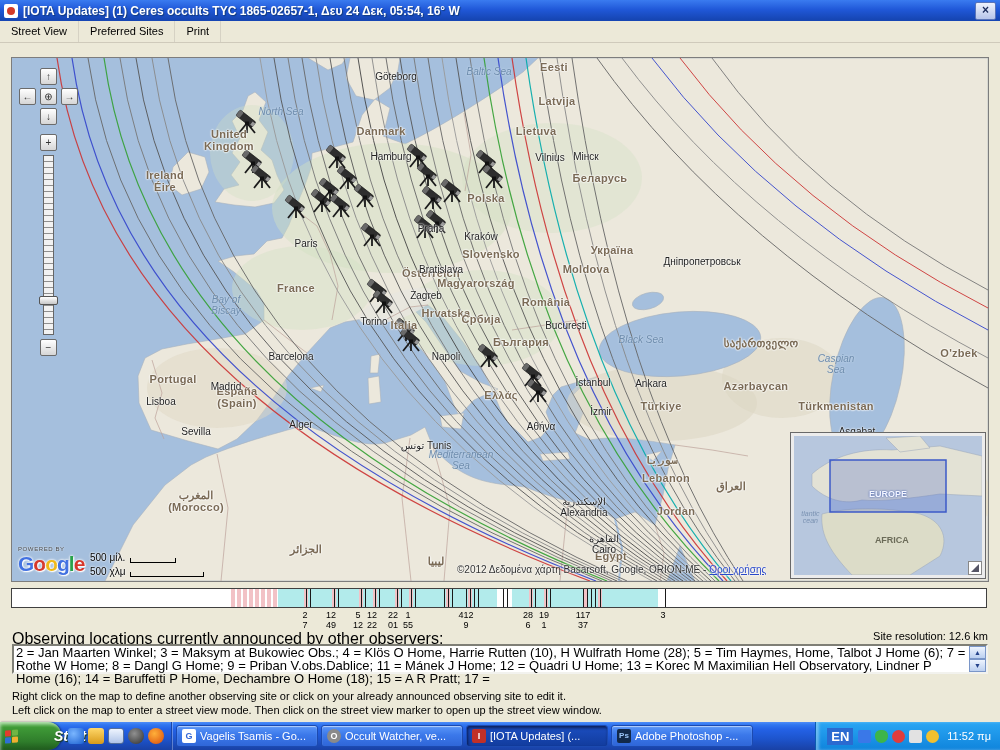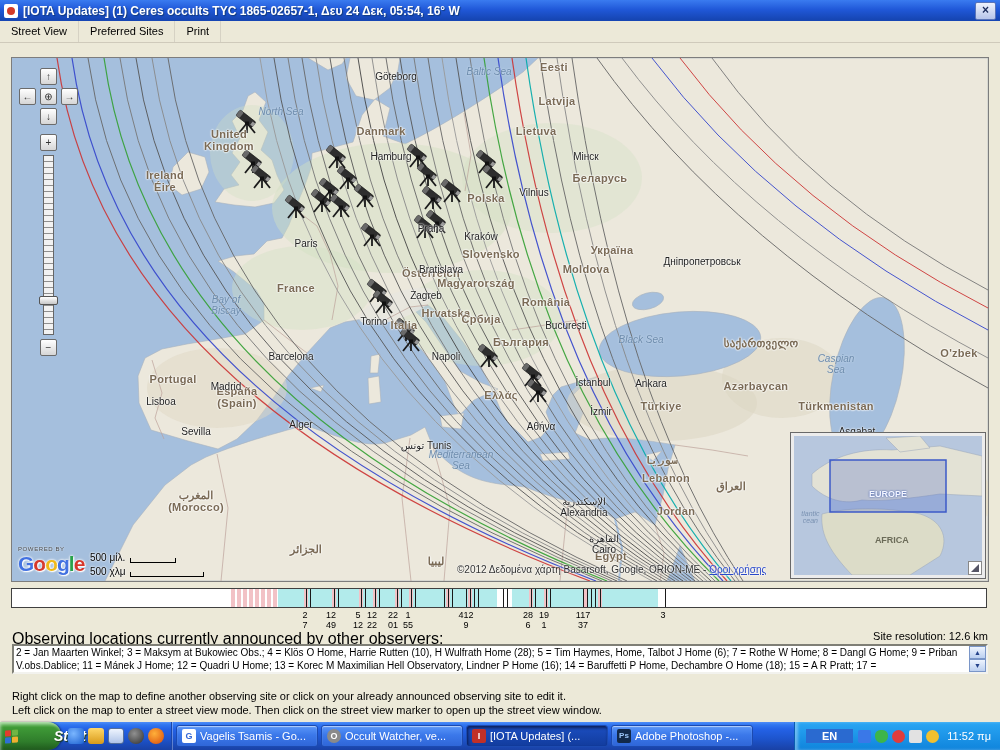--- a/index.html
+++ b/index.html
@@ -338,7 +338,7 @@
 Sea</div>
         <div class="mlabel city" style="left: 384px; top: 19px;">Göteborg</div>
         <div class="mlabel city" style="left: 379px; top: 99px;">Hamburg</div>
-        <div class="mlabel city" style="left: 522px; top: 100px; margin-top: 35px;">Vilnius</div>
+        <div class="mlabel city" style="left: 538px; top: 100px;">Vilnius</div>
         <div class="mlabel city" style="left: 574px; top: 99px;">Мінск</div>
         <div class="mlabel city" style="left: 690px; top: 204px;">Дніпропетровськ</div>
         <div class="mlabel city" style="left: 469px; top: 179px;">Kraków</div>

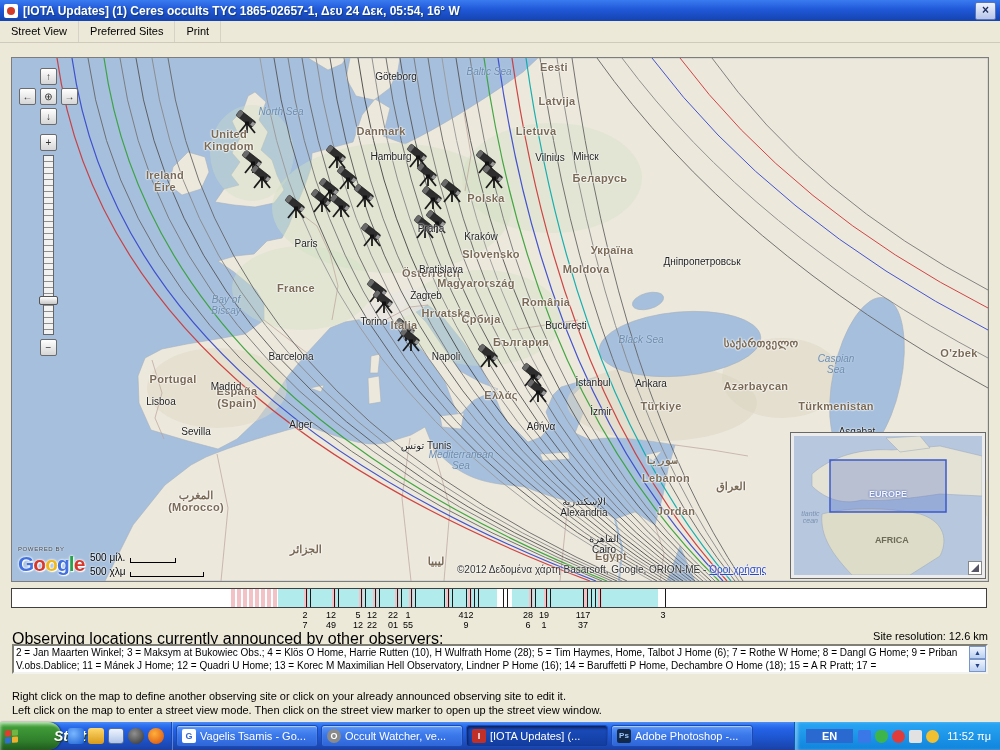--- a/index.html
+++ b/index.html
@@ -87,7 +87,7 @@
   #obs-box{position:absolute;left:12px;top:644px;width:976px;height:30px;background:#fff;box-sizing:border-box;
     border:2px solid;border-color:#7f7f76 #f2f2ee #f2f2ee #7f7f76;}
   #obs-text{position:absolute;left:2px;top:0;right:19px;height:42px;overflow:hidden;
-    font-size:10px;line-height:13px;color:#000;}
+    font-size:13px;line-height:13px;color:#000;}
   #obs-scroll{position:absolute;right:0;top:0;bottom:0;width:17px;background:#d4e0f2;}
   .sbtn{position:absolute;left:0;width:17px;height:13px;background:linear-gradient(#eef4fe,#bcd0f0);
     border:1px solid #7a96c8;box-sizing:border-box;font-size:7px;line-height:11px;text-align:center;color:#24428a;}

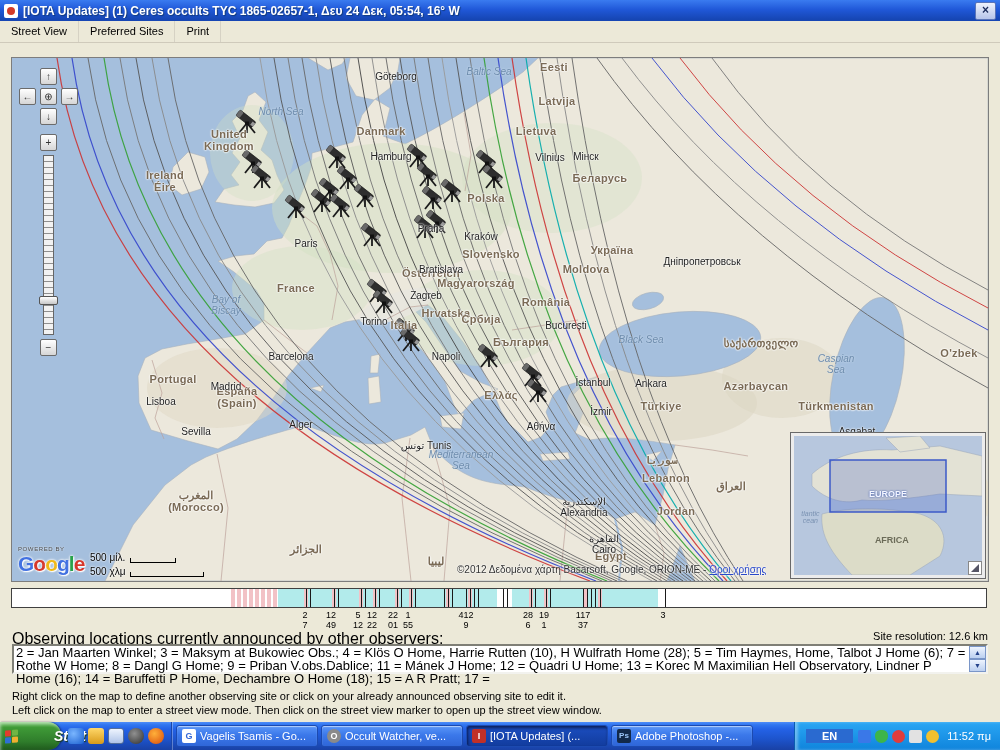--- a/index.html
+++ b/index.html
@@ -130,7 +130,7 @@
   #tray{margin-left:auto;height:28px;display:flex;align-items:center;gap:5px;padding:0 9px 0 11px;flex:none;
     background:linear-gradient(#2aa6f4,#0f84dc);border-left:1px solid #0a5cb0;
     box-shadow:inset 3px 0 3px rgba(255,255,255,.35);}
-  #tray-lang{color:#fff;font-size:11px;font-weight:bold;background:#2a6ad0;padding:1px 16px;border-radius:0;}
+  #tray-lang{color:#fff;font-size:13px;font-weight:bold;background:#2a6ad0;padding:1px 4px;border-radius:0;}
   #tray-icons{display:flex;gap:4px;align-items:center;}
   .ticon{width:13px;height:13px;border-radius:2px;}
   .ti-network{background:#3a78e8;}

